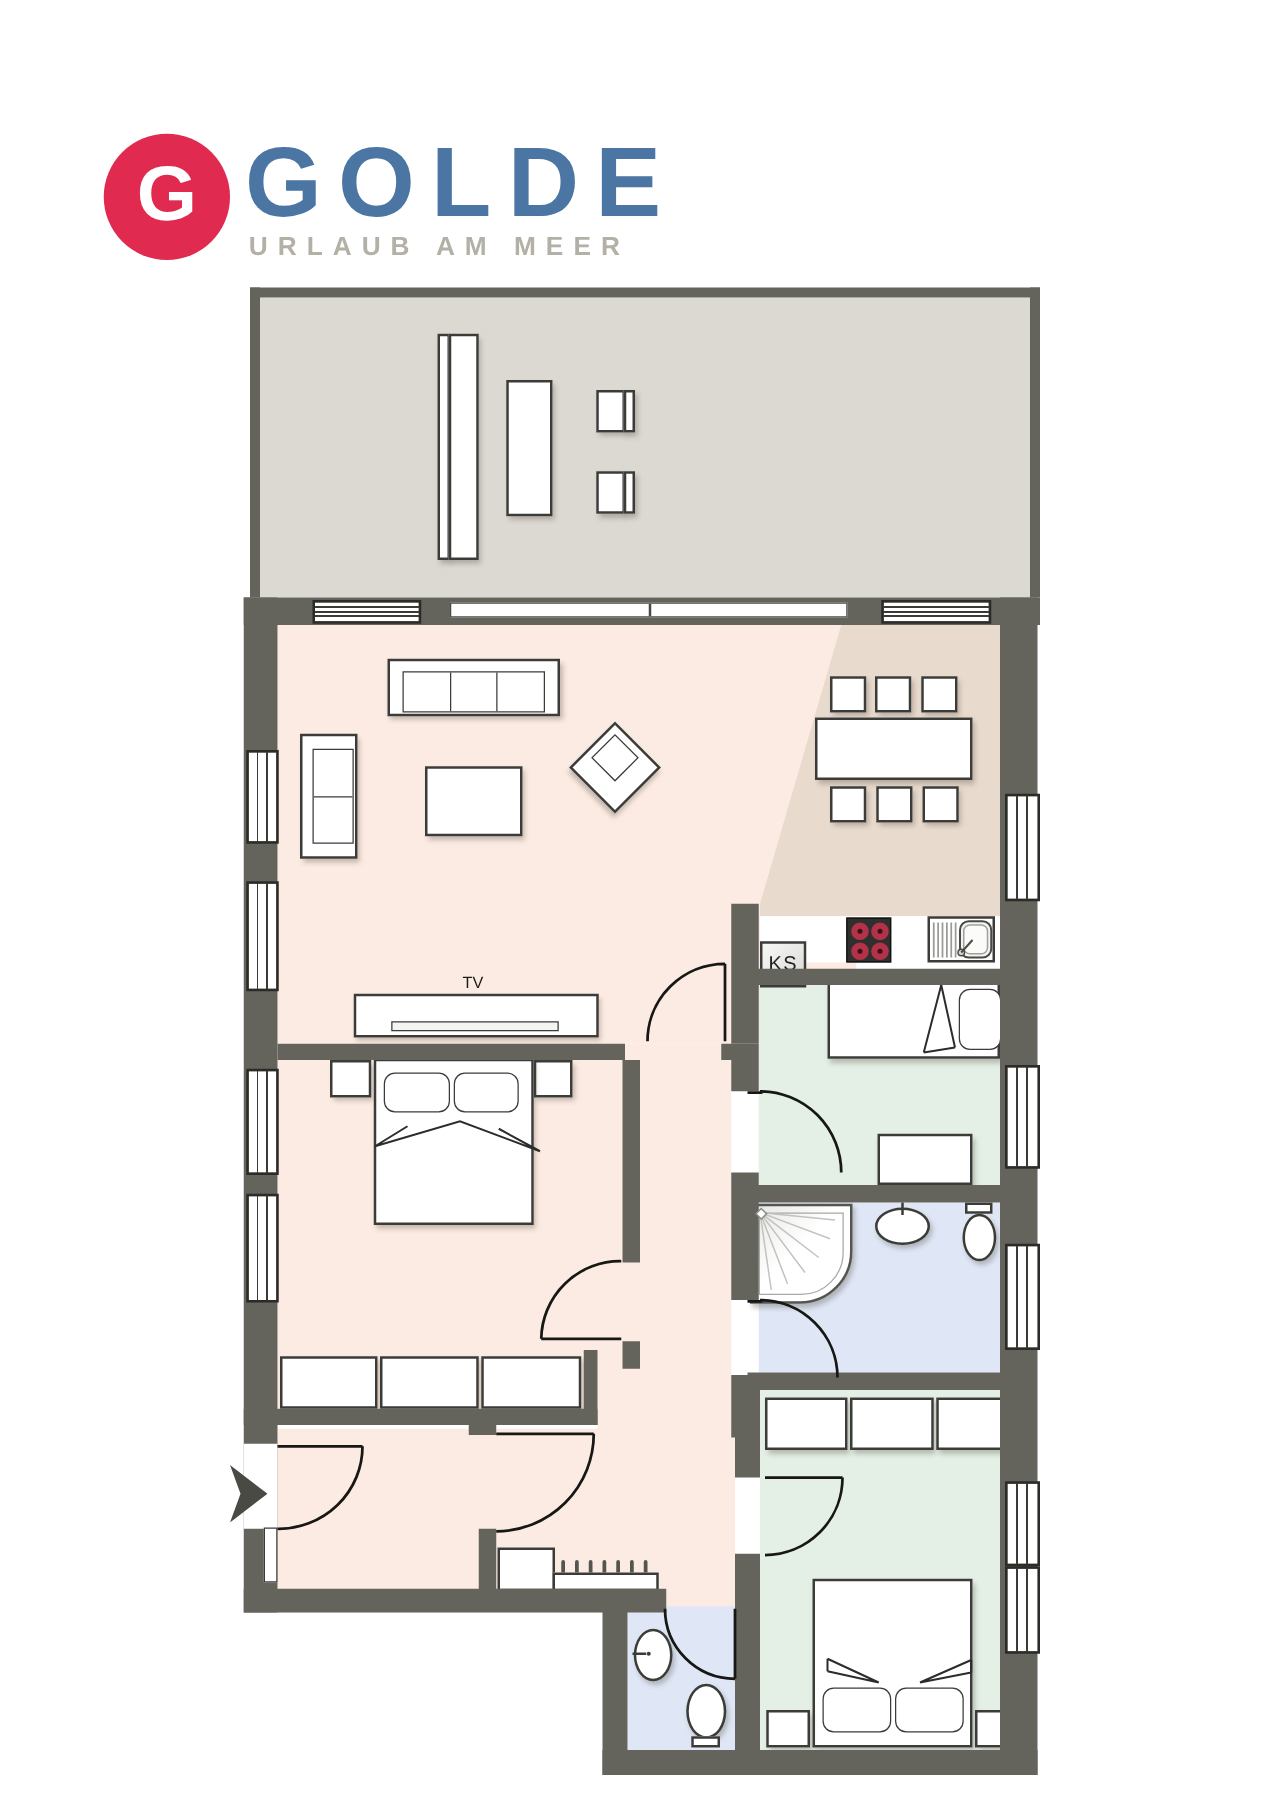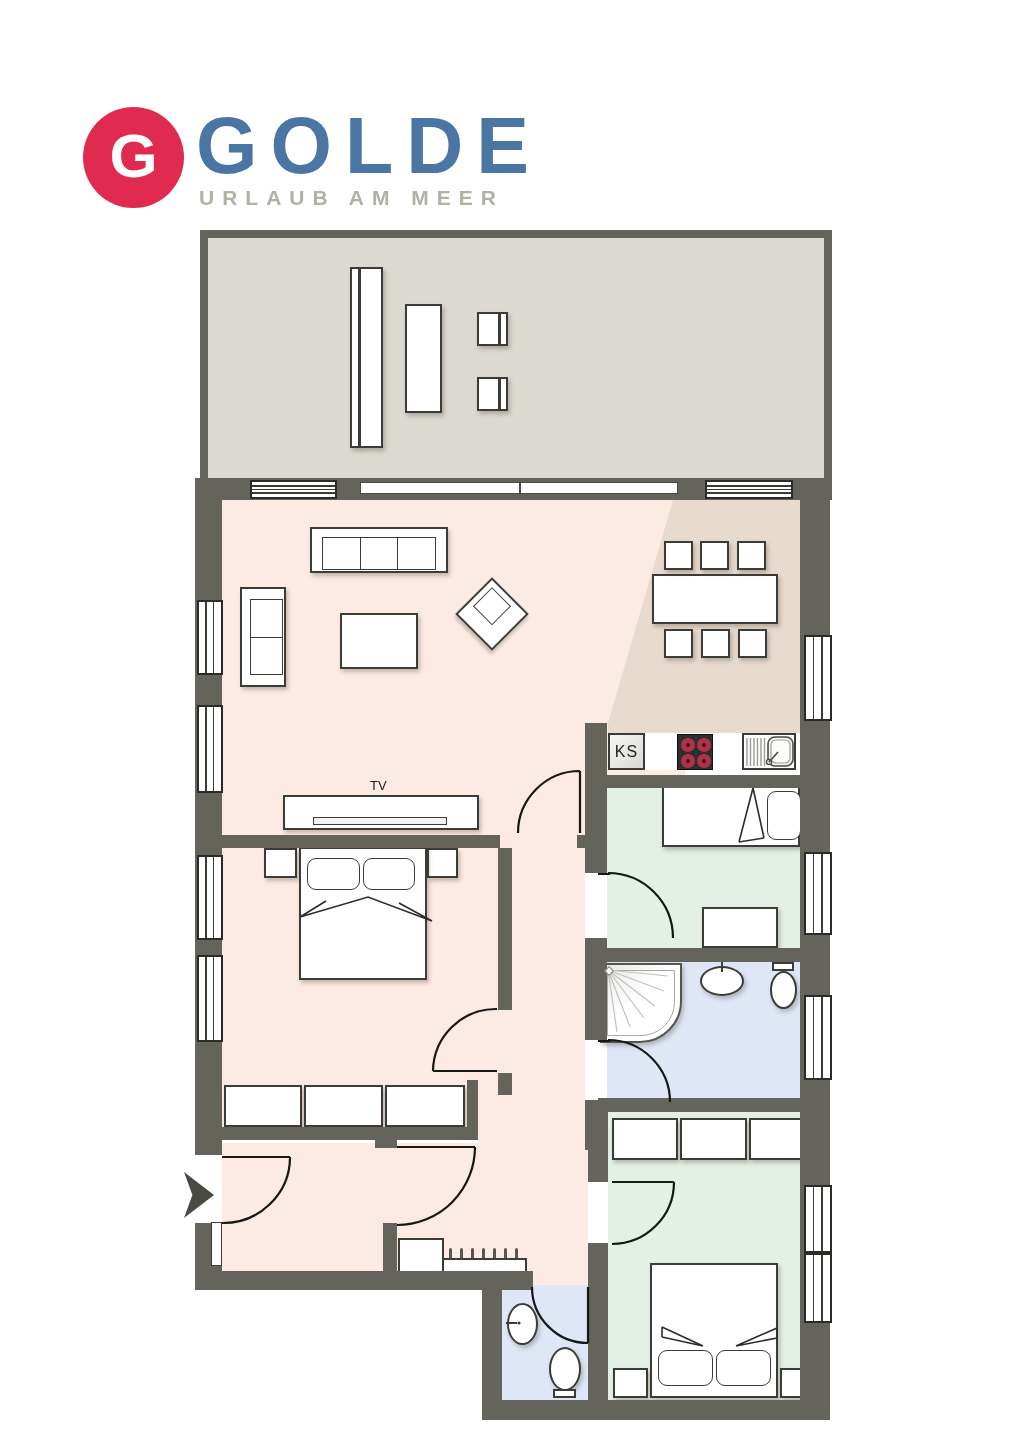--- a/index.html
+++ b/index.html
@@ -64,7 +64,7 @@
   .burner:after{content:""; position:absolute; left:5px; top:5px; width:4px; height:4px;
     border-radius:50%; background:#3a1019;}
   .ks{display:flex; align-items:center; justify-content:center;
-    background:linear-gradient(135deg,#f7f7f6,#d8d8d5); font-size:16px; color:#222; letter-spacing:1px;}
+    background:linear-gradient(135deg,#f7f7f6,#d8d8d5); font-size:16px; color:#222; letter-spacing:1px;margin-top:20px;}
   .shower{background:linear-gradient(315deg,#ffffff 55%,#e6e6e4); border:2px solid #55554f;
     border-bottom-right-radius:42px;}
   .shower .pan{position:absolute; left:5px; top:5px; right:5px; bottom:5px;

